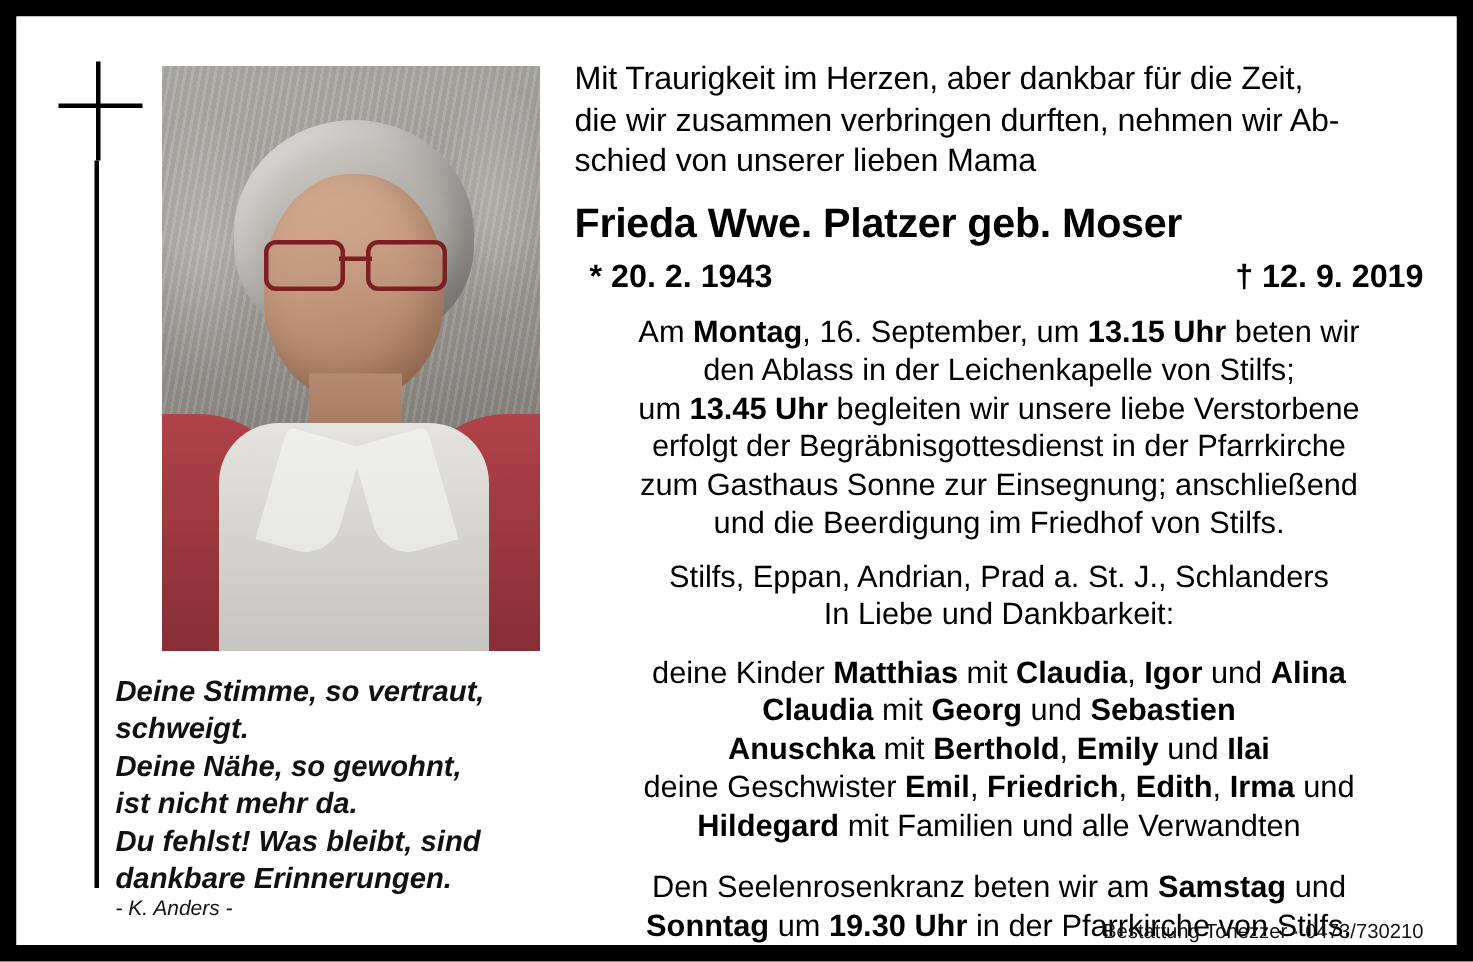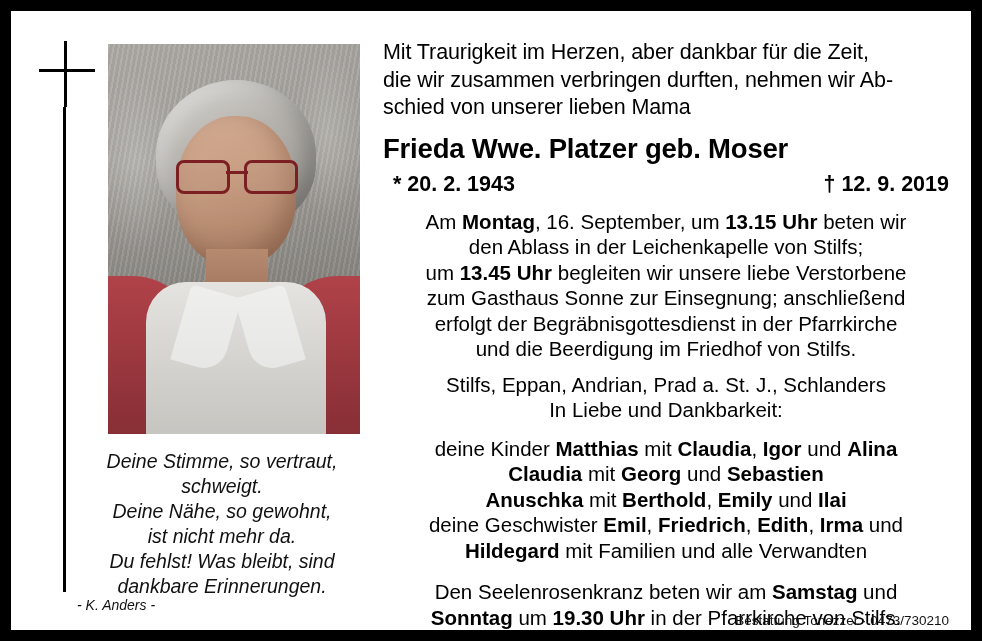--- a/index.html
+++ b/index.html
@@ -321,8 +321,8 @@
         <span class="line"><span>Am </span><b>Montag</b><span>, 16. September, um </span><b>13.15 Uhr</b><span> beten wir</span></span>
         <span class="line">den Ablass in der Leichenkapelle von Stilfs;</span>
         <span class="line"><span>um </span><b>13.45 Uhr</b><span> begleiten wir unsere liebe Verstorbene</span></span>
+        <span class="line">erfolgt der Begräbnisgottesdienst in der Pfarrkirche</span>
         <span class="line">zum Gasthaus Sonne zur Einsegnung; anschließend</span>
-        <span class="line">erfolgt der Begräbnisgottesdienst in der Pfarrkirche</span>
         <span class="line">und die Beerdigung im Friedhof von Stilfs.</span>
       </div>
 

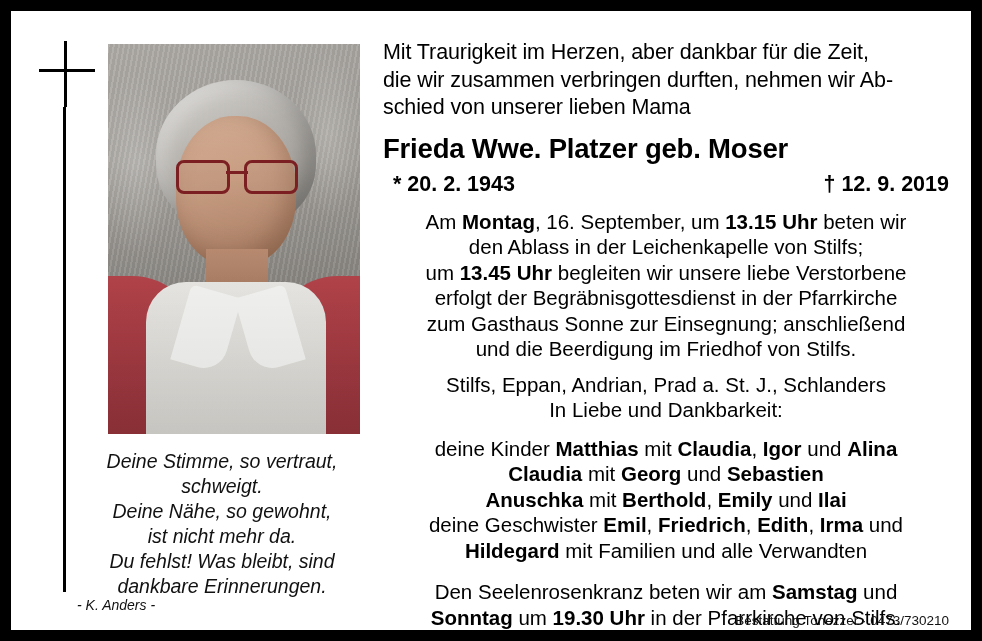--- a/index.html
+++ b/index.html
@@ -189,11 +189,11 @@
     left: 66px;
     top: 438px;
     width: 290px;
-    text-align: center;
     font-style: italic;
     font-size: 19.5px;
     line-height: 25px;
     color: #111;
+    font-weight: bold;
   }
   .poem .line { display: block; white-space: nowrap; }
   .poem-author {

